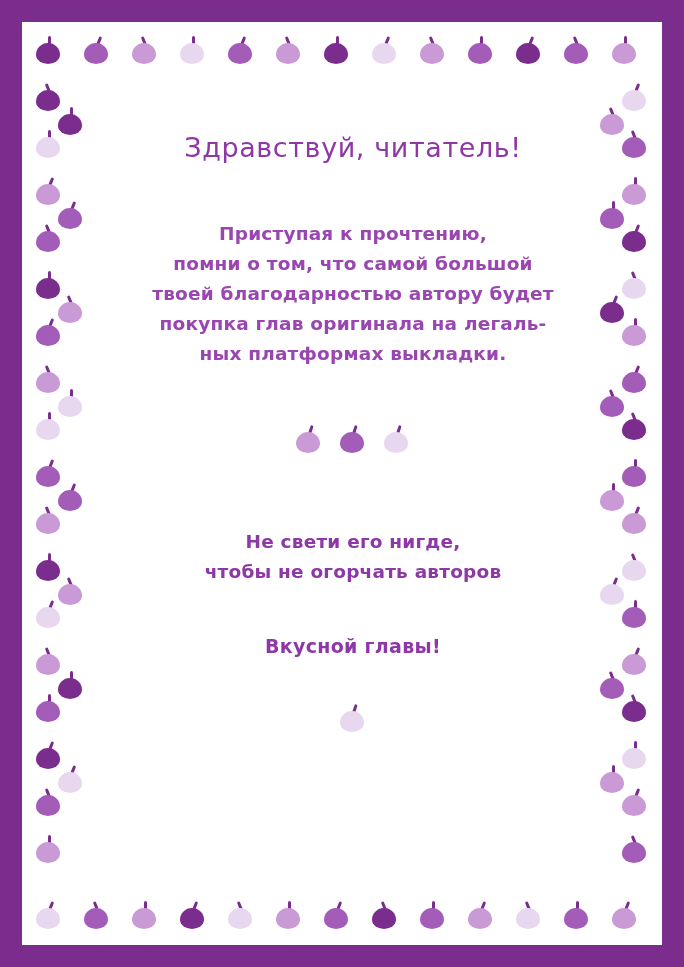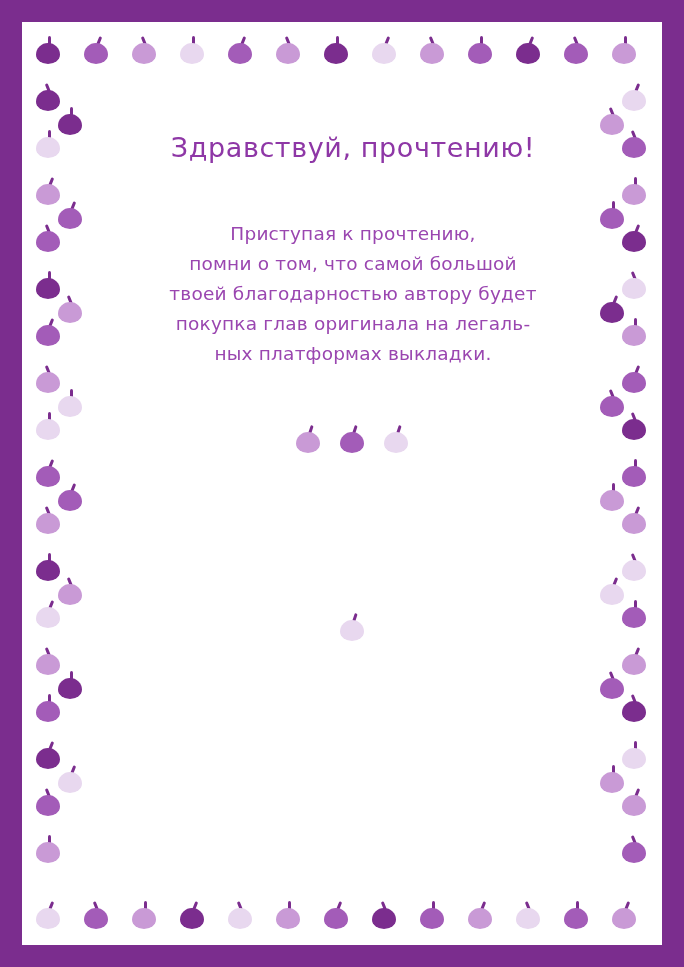--- a/index.html
+++ b/index.html
@@ -435,7 +435,7 @@
       </div>
 
     <div class="content">
-      <h1 class="title">Здравствуй, прочтению!</h1>
+      <h1 class="title">Здравствуй, читатель!</h1>
 
       <p class="para p1">Приступая к прочтению,
 помни о том, что самой большой

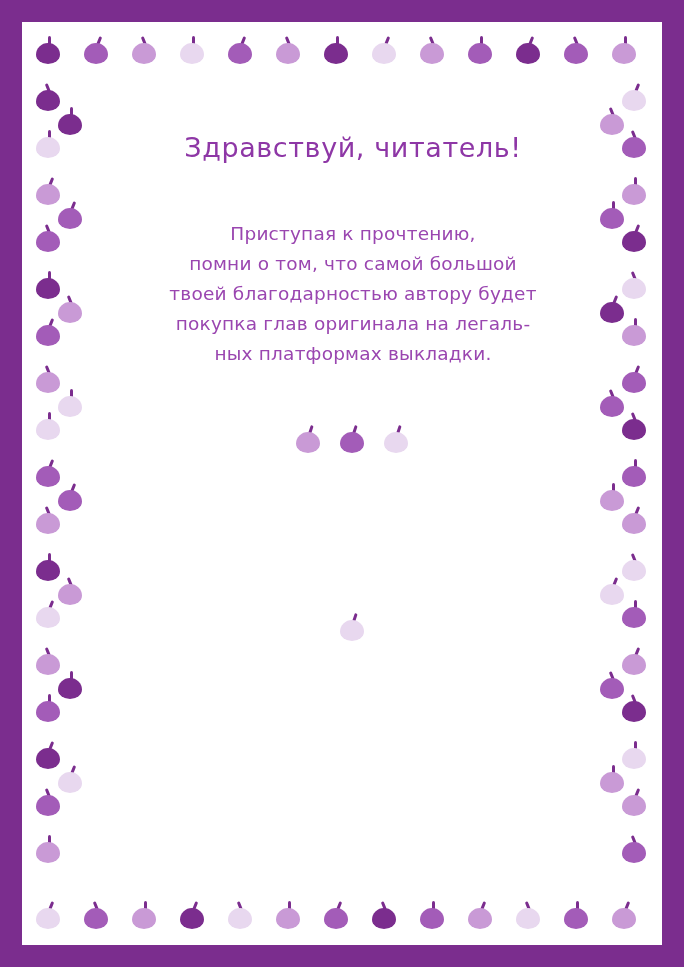--- a/index.html
+++ b/index.html
@@ -89,6 +89,7 @@
     margin: 0;
     letter-spacing: 0.2px;
     white-space: pre-line;
+    font-weight: bold;
   }
 
   .para.p2 { color: #9a46b0; }

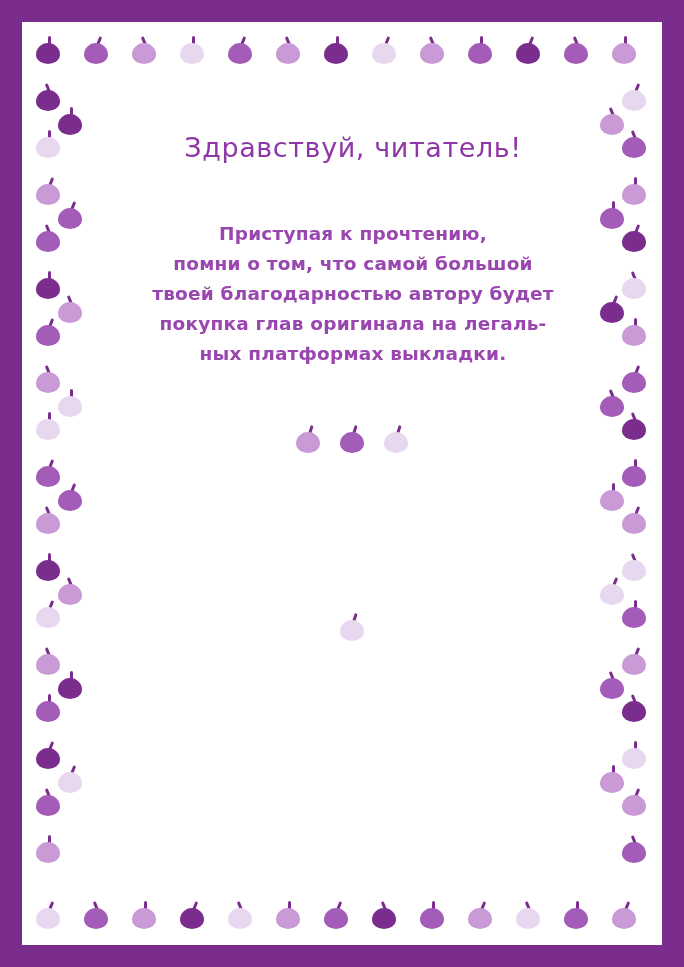--- a/index.html
+++ b/index.html
@@ -466,6 +466,8 @@
 
       <div class="spacer-3"></div>
 
+      <p class="para p3">Не свети его нигде,
+чтобы не огорчать авторов</p>
 
       <div class="spacer-4"></div>
 

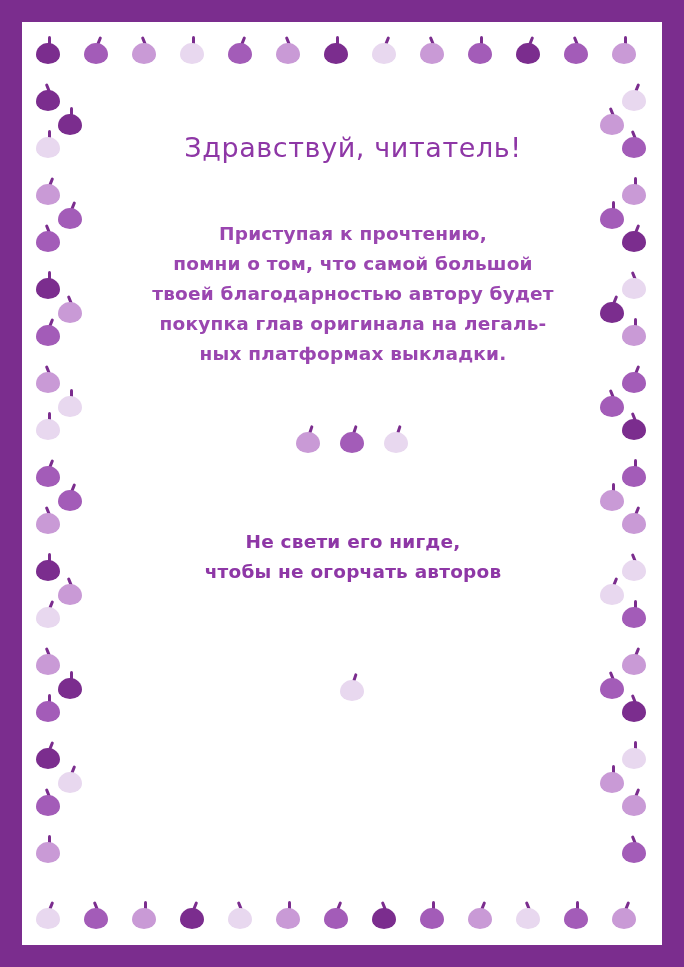--- a/index.html
+++ b/index.html
@@ -471,6 +471,7 @@
 
       <div class="spacer-4"></div>
 
+      <p class="para closing">Вкусной главы!</p>
 
       <div class="bottom-mark">
         <span class="fruit">

